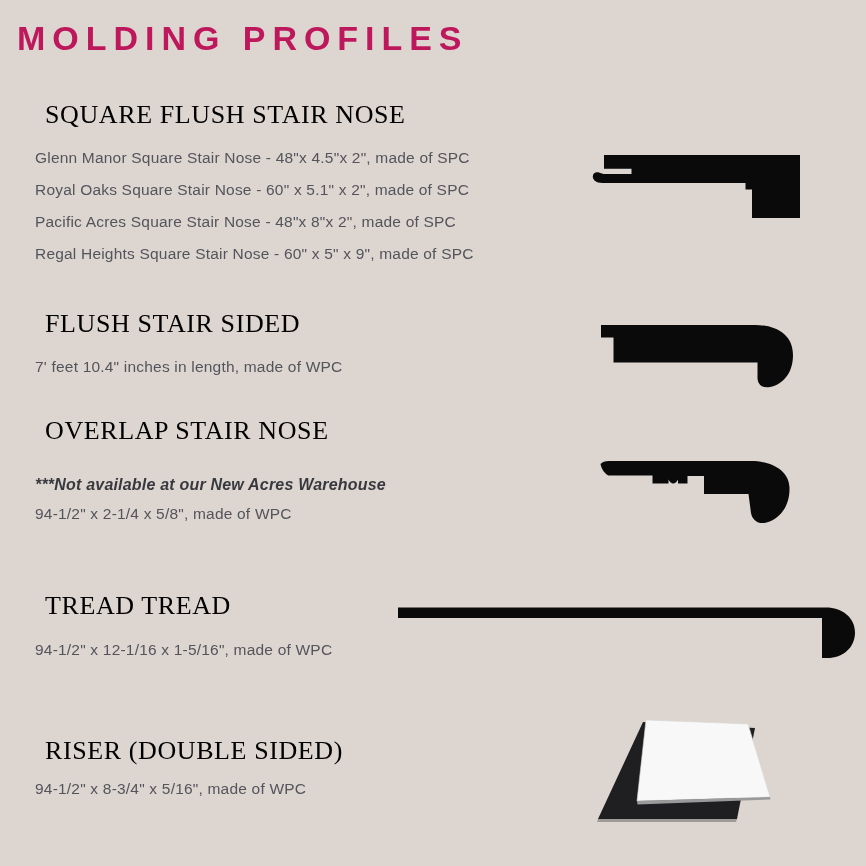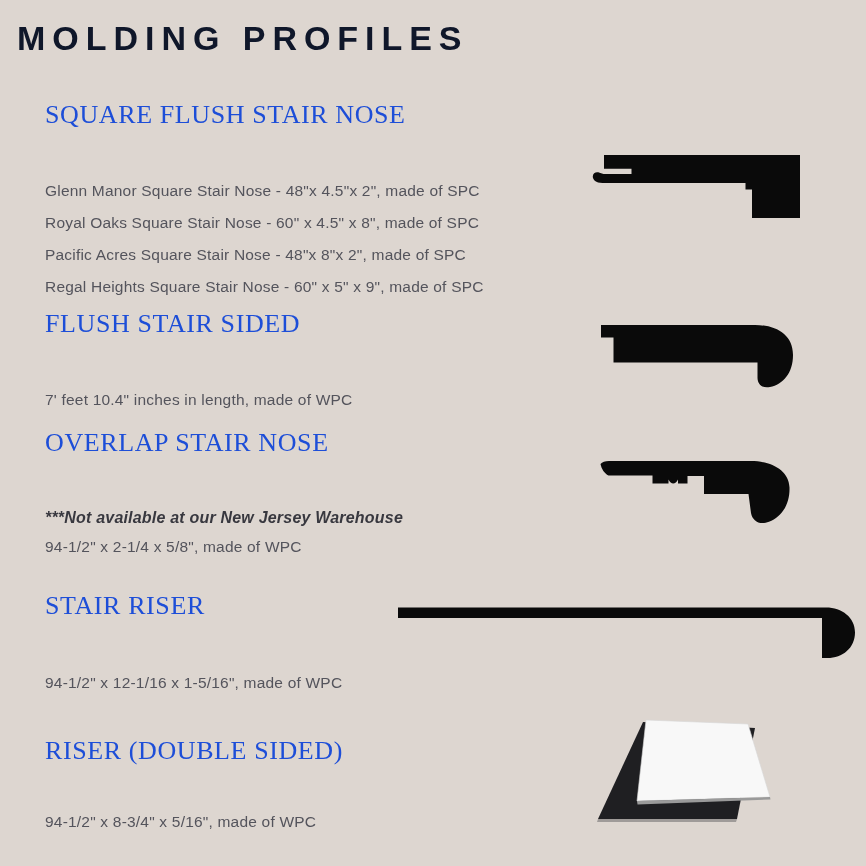--- a/index.html
+++ b/index.html
@@ -11,7 +11,7 @@
   .page-title{
     position:absolute;left:17px;top:20px;
     font-size:34px;font-weight:700;letter-spacing:0.205em;
-    color:#0f172a;line-height:1.1;white-space:nowrap;
+    color:#be185d;line-height:1.1;white-space:nowrap;
   }
   .sec-heading{
     position:absolute;left:45px;

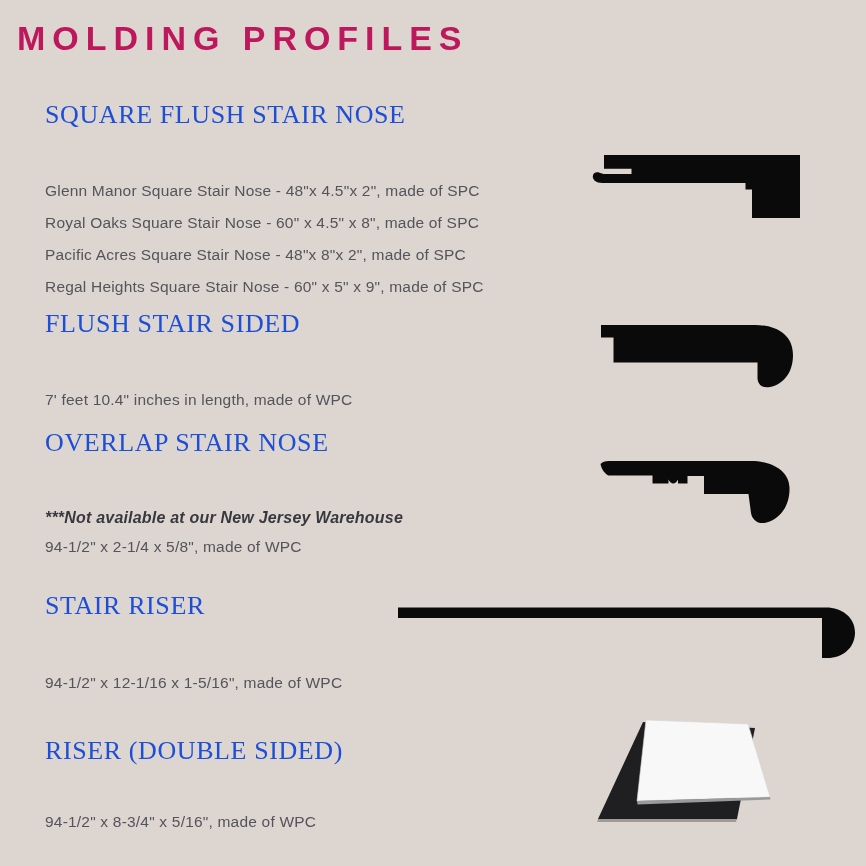--- a/index.html
+++ b/index.html
@@ -17,7 +17,7 @@
     position:absolute;left:45px;
     font-family:"Liberation Serif","DejaVu Serif",serif;
     font-size:26px;font-weight:400;letter-spacing:0.6px;
-    color:#1d4ed8;line-height:1;white-space:nowrap;
+    color:#000000;line-height:1;white-space:nowrap;
   }
   .line{
     position:absolute;left:45px;

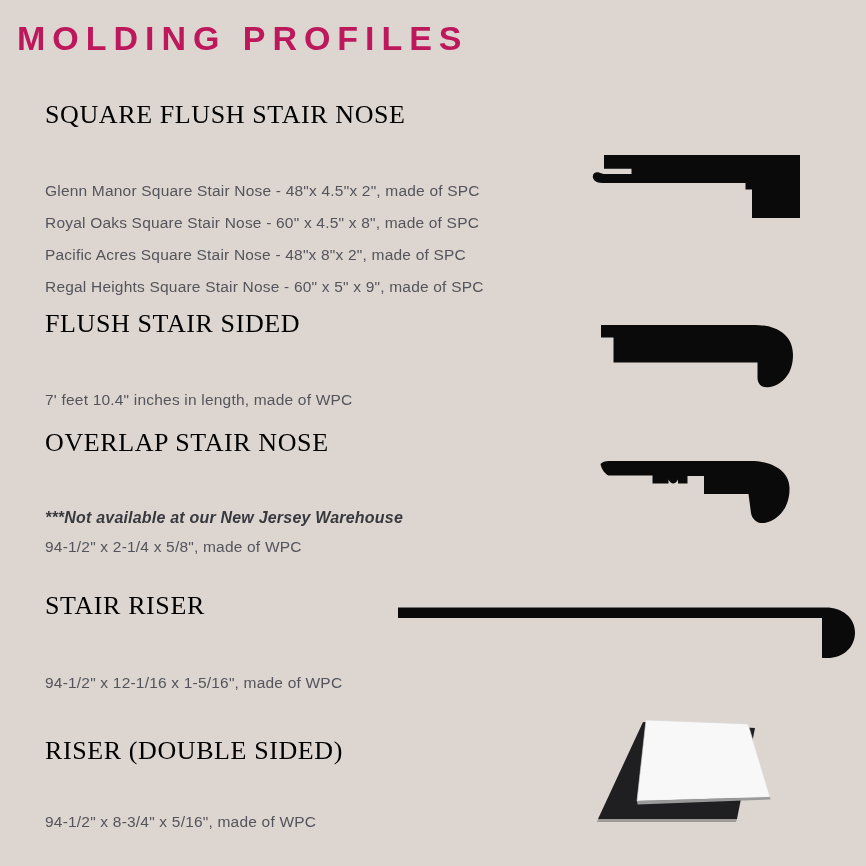--- a/index.html
+++ b/index.html
@@ -20,9 +20,9 @@
     color:#000000;line-height:1;white-space:nowrap;
   }
   .line{
-    position:absolute;left:45px;
+    position:absolute;left:35px;
     font-size:15.5px;letter-spacing:0.2px;
-    color:#54545c;line-height:1.1;white-space:nowrap;margin-top:33px;
+    color:#54545c;line-height:1.1;white-space:nowrap;
   }
   .note{
     font-weight:700;font-style:italic;font-size:16px;color:#38383f;

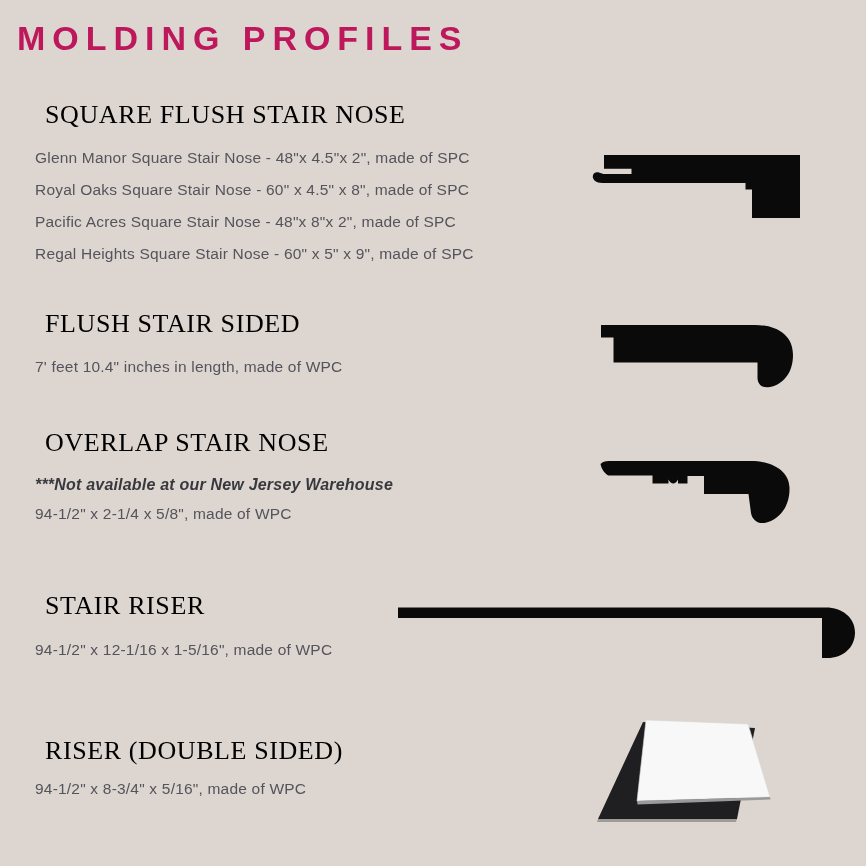--- a/index.html
+++ b/index.html
@@ -38,7 +38,7 @@
 
 <div class="sec-heading" style="top:102px">SQUARE FLUSH STAIR NOSE</div>
 <div class="line" style="top:149px">Glenn Manor Square Stair Nose - 48"x 4.5"x 2", made of SPC</div>
-<div class="line" style="top:181px">Royal Oaks Square Stair Nose - 60" x 4.5" x 8", made of SPC</div>
+<div class="line" style="top:181px">Royal Oaks Square Stair Nose - 60" x 5.1" x 2", made of SPC</div>
 <div class="line" style="top:213px">Pacific Acres Square Stair Nose - 48"x 8"x 2", made of SPC</div>
 <div class="line" style="top:245px">Regal Heights Square Stair Nose - 60" x 5" x 9", made of SPC</div>
 

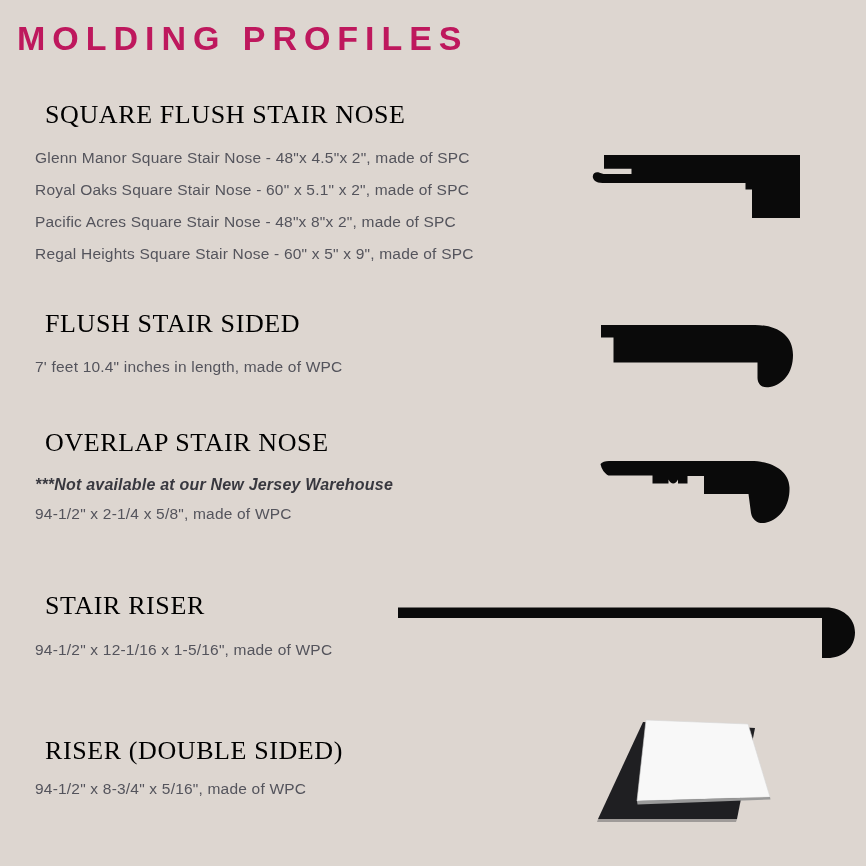--- a/index.html
+++ b/index.html
@@ -45,7 +45,7 @@
 <div class="sec-heading" style="top:311px">FLUSH STAIR SIDED</div>
 <div class="line" style="top:358px">7' feet 10.4" inches in length, made of WPC</div>
 
-<div class="sec-heading" style="top:430px">OVERLAP STAIR NOSE</div>
+<div class="sec-heading" style="top:418px">OVERLAP STAIR NOSE</div>
 <div class="line note" style="top:476px">***Not available at our New Jersey Warehouse</div>
 <div class="line" style="top:505px">94-1/2" x 2-1/4 x 5/8", made of WPC</div>
 

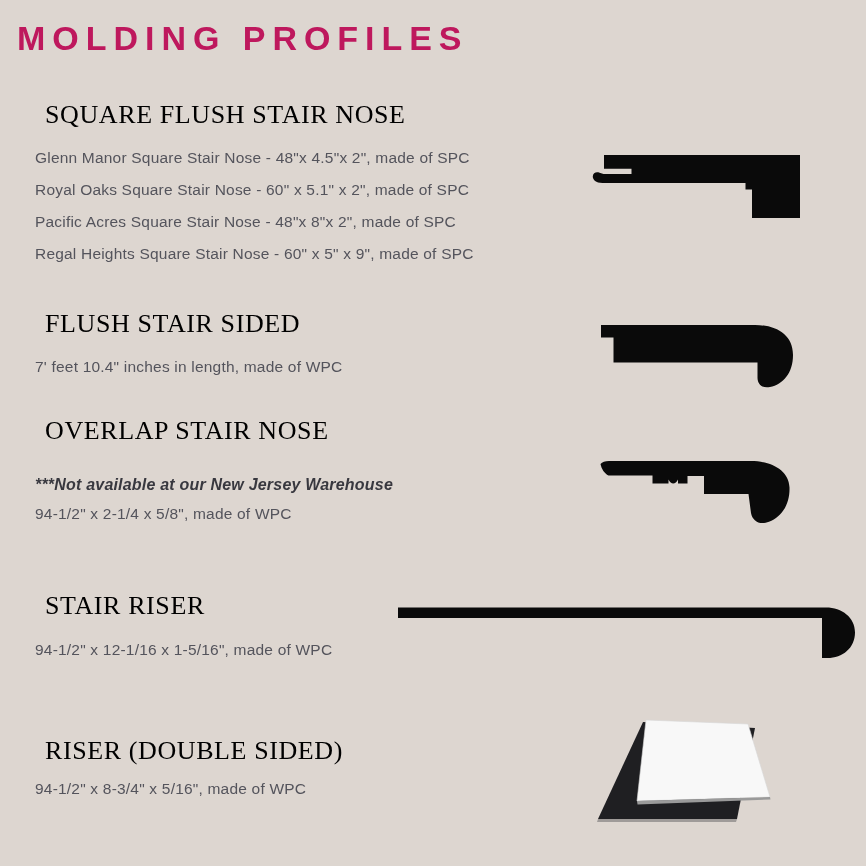--- a/index.html
+++ b/index.html
@@ -46,7 +46,7 @@
 <div class="line" style="top:358px">7' feet 10.4" inches in length, made of WPC</div>
 
 <div class="sec-heading" style="top:418px">OVERLAP STAIR NOSE</div>
-<div class="line note" style="top:476px">***Not available at our New Jersey Warehouse</div>
+<div class="line note" style="top:476px">***Not available at our New Acres Warehouse</div>
 <div class="line" style="top:505px">94-1/2" x 2-1/4 x 5/8", made of WPC</div>
 
 <div class="sec-heading" style="top:593px">STAIR RISER</div>

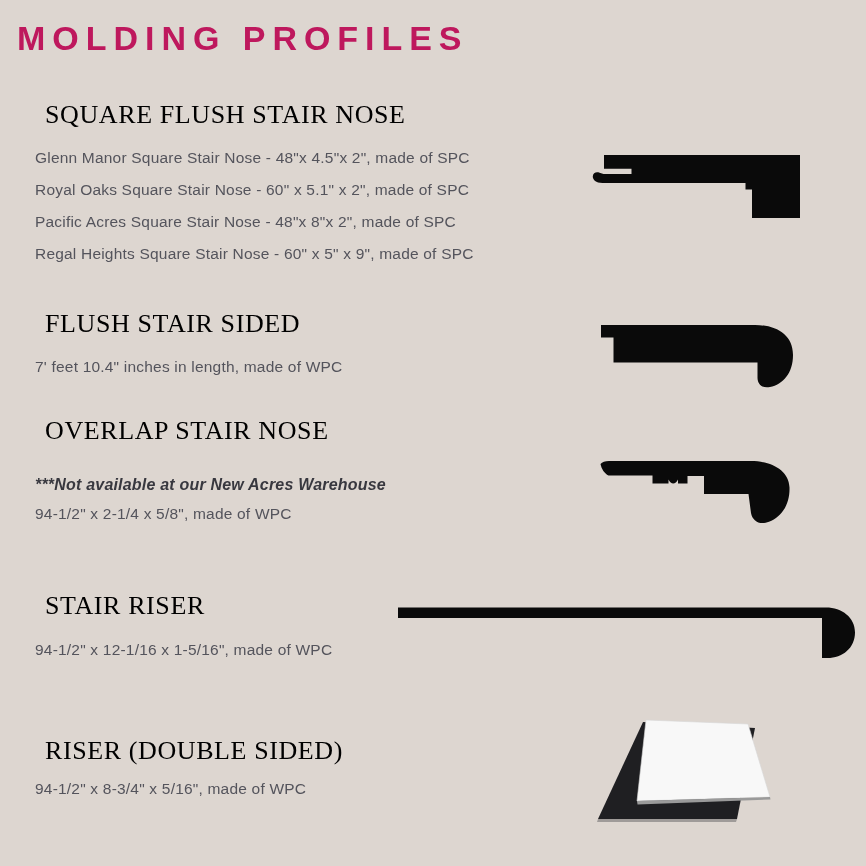--- a/index.html
+++ b/index.html
@@ -49,7 +49,7 @@
 <div class="line note" style="top:476px">***Not available at our New Acres Warehouse</div>
 <div class="line" style="top:505px">94-1/2" x 2-1/4 x 5/8", made of WPC</div>
 
-<div class="sec-heading" style="top:593px">STAIR RISER</div>
+<div class="sec-heading" style="top:593px">TREAD TREAD</div>
 <div class="line" style="top:641px">94-1/2" x 12-1/16 x 1-5/16", made of WPC</div>
 
 <div class="sec-heading" style="top:738px">RISER (DOUBLE SIDED)</div>

